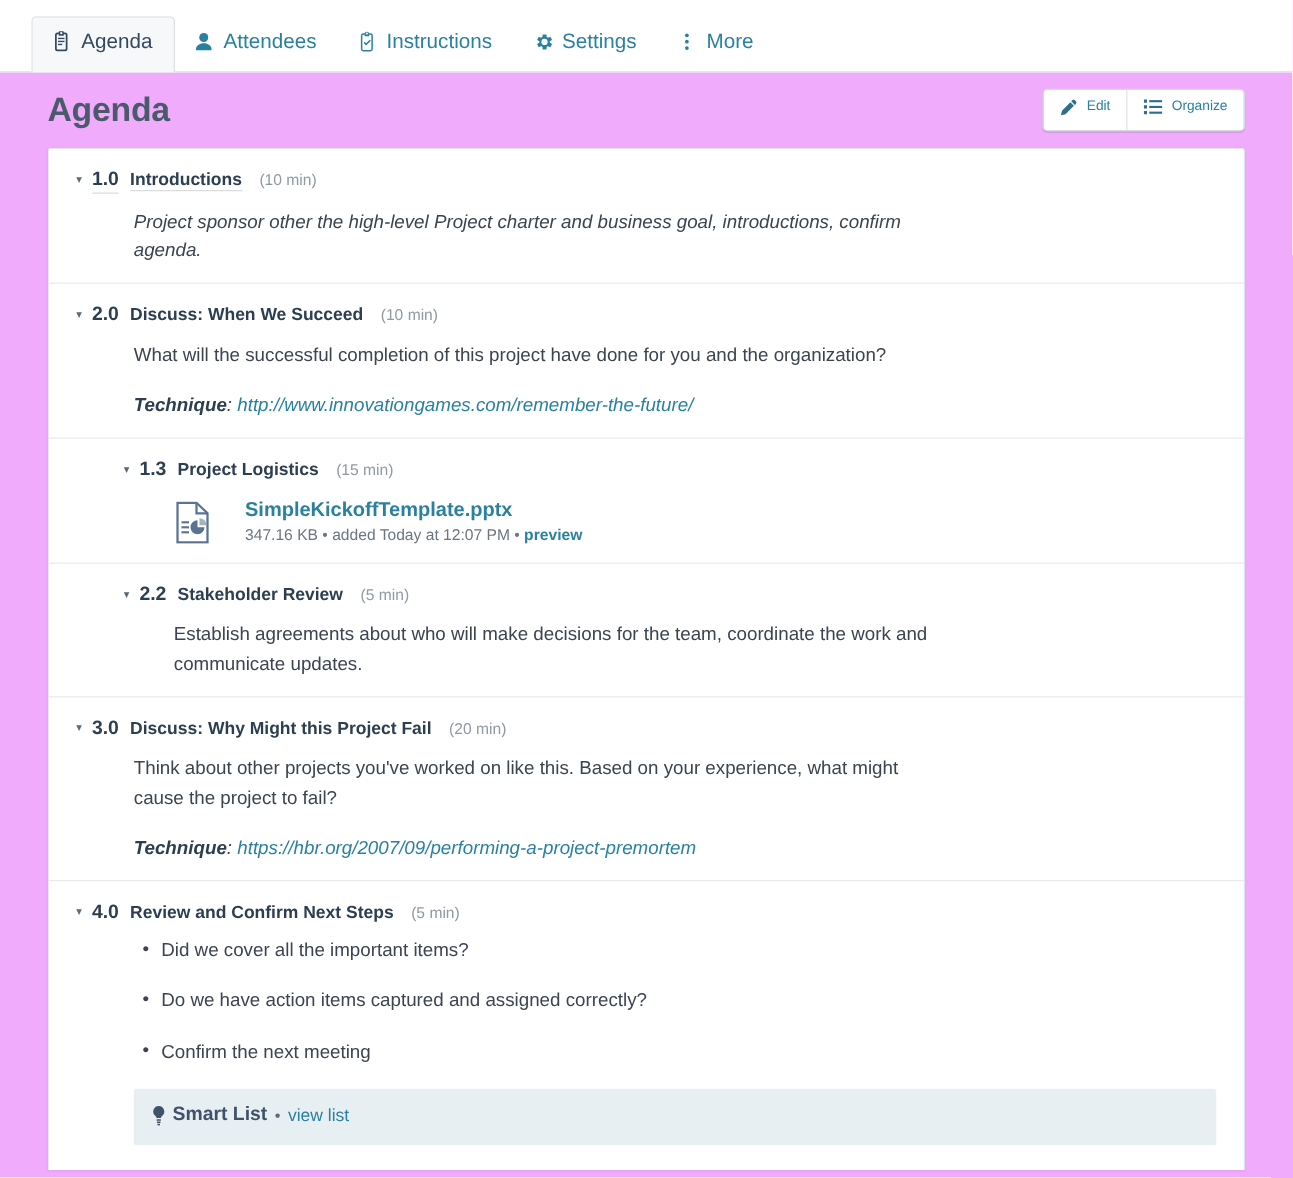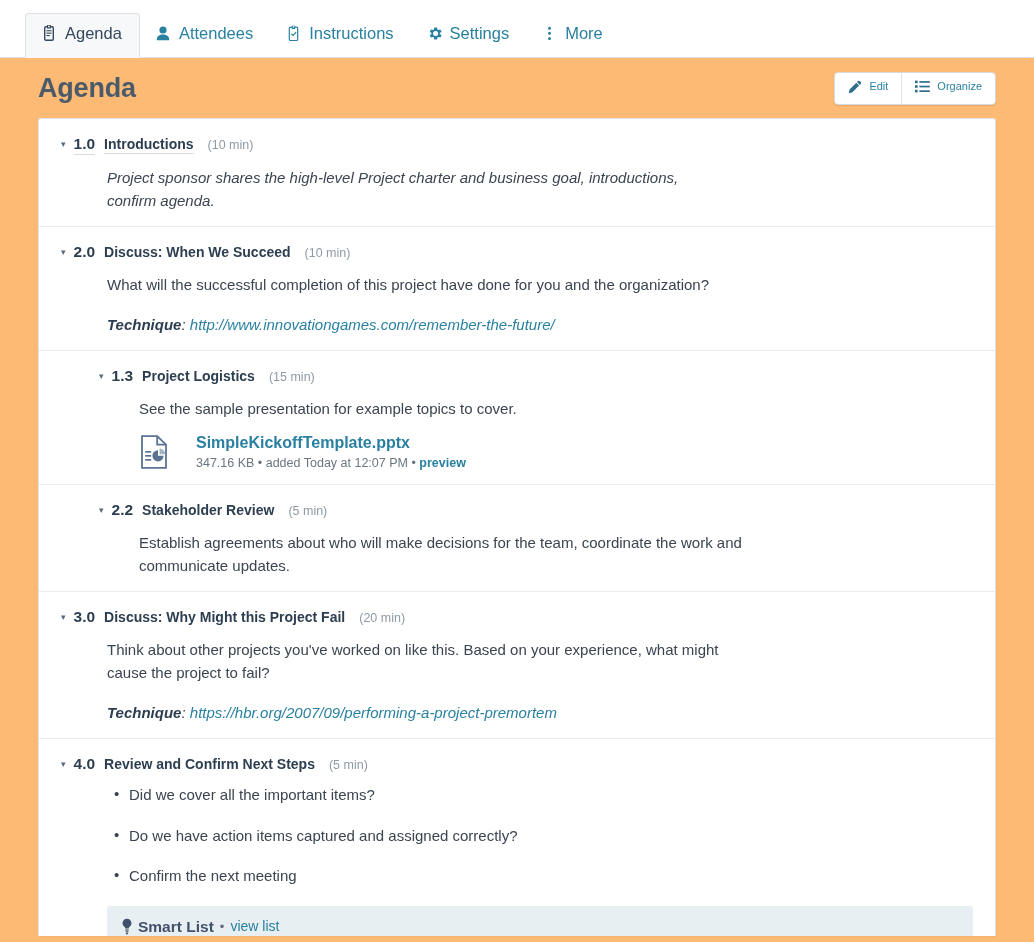--- a/index.html
+++ b/index.html
@@ -21,7 +21,7 @@
     position: relative;
     width: 1034px;
     height: 942px;
-    background: #fdba74;
+    background: #f0abfc;
     box-sizing: border-box;
   }
 

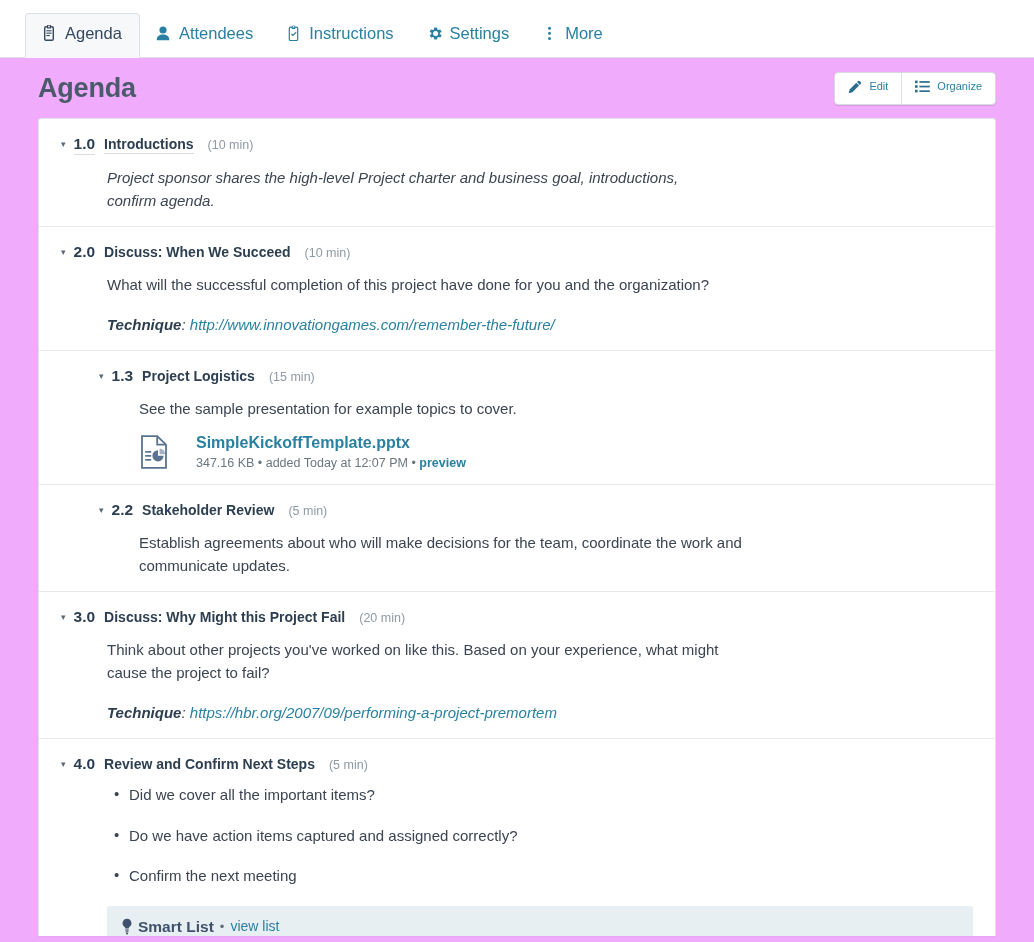--- a/index.html
+++ b/index.html
@@ -366,7 +366,7 @@
         <span class="idur">(10 min)</span>
       </div>
       <div class="ibody">
-        <p class="p italic">Project sponsor shares the high-level Project charter and business goal, introductions, confirm agenda.</p>
+        <p class="p italic">Project sponsor other the high-level Project charter and business goal, introductions, confirm agenda.</p>
       </div>
     </div>
 

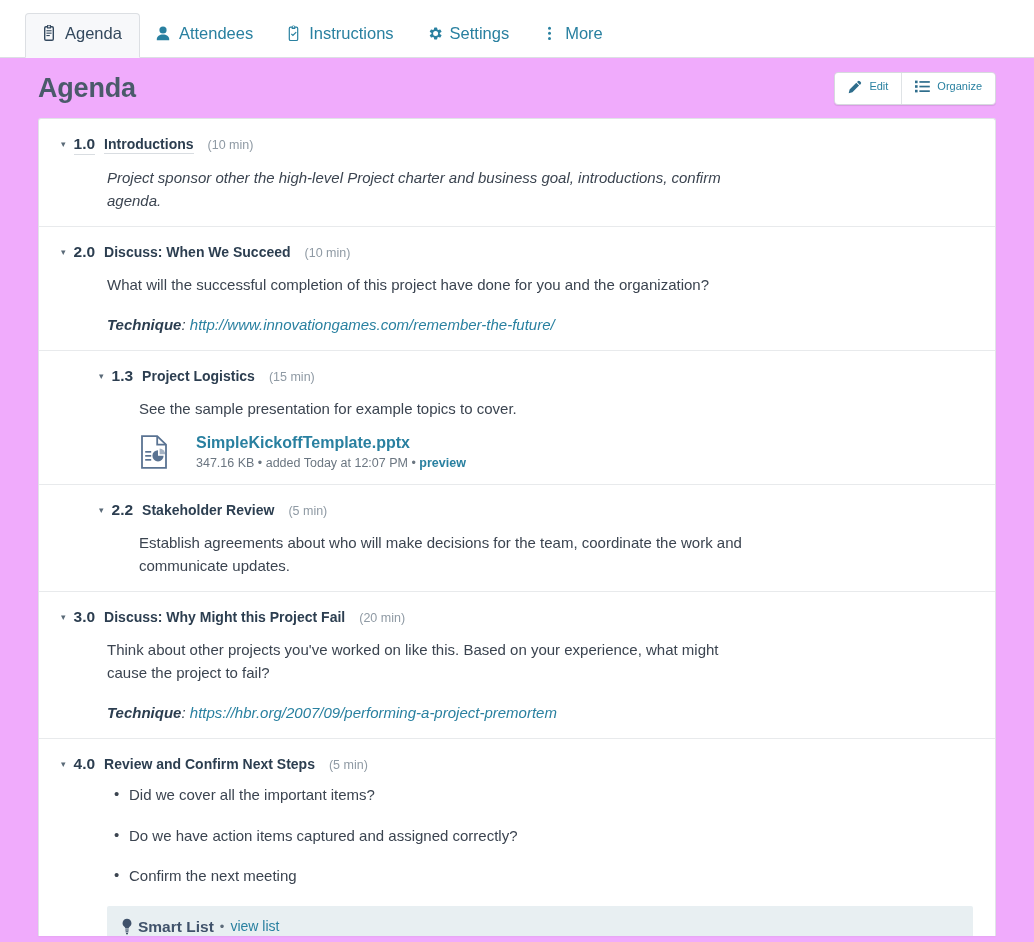--- a/index.html
+++ b/index.html
@@ -391,7 +391,6 @@
         <span class="idur">(15 min)</span>
       </div>
       <div class="ibody">
-        <p class="p">See the sample presentation for example topics to cover.</p>
         <div class="file">
           <span class="fileicon">
             <svg width="30" height="34" viewBox="0 0 30 34">

